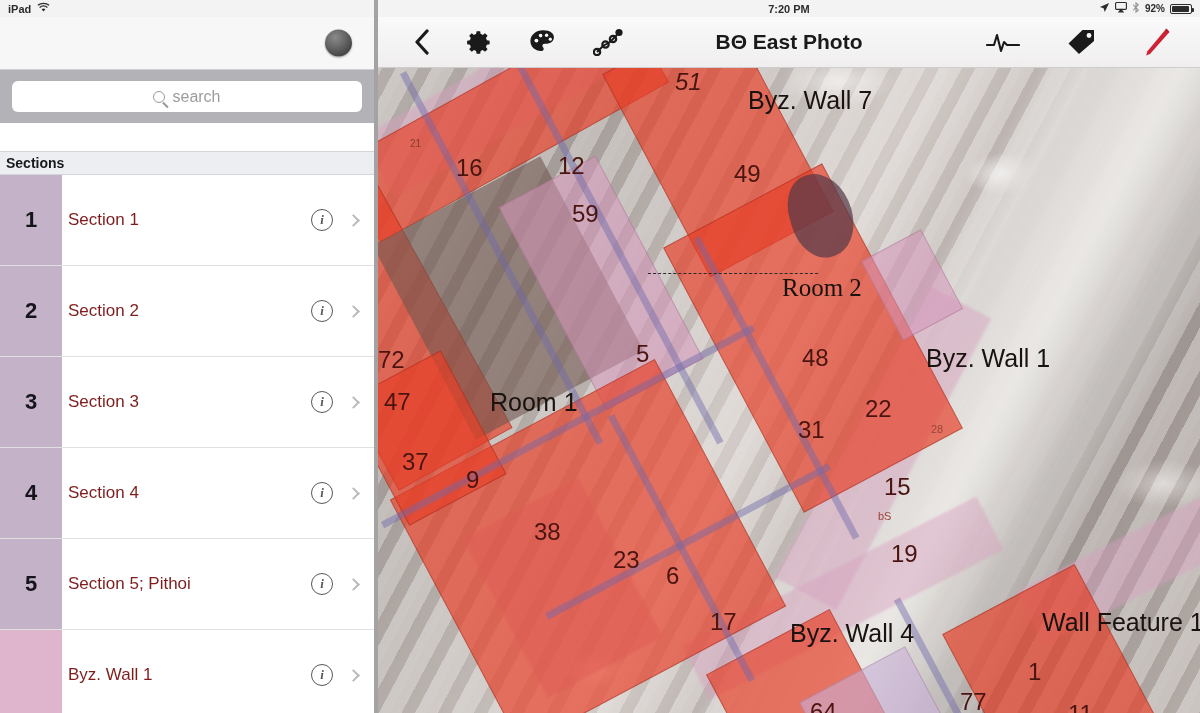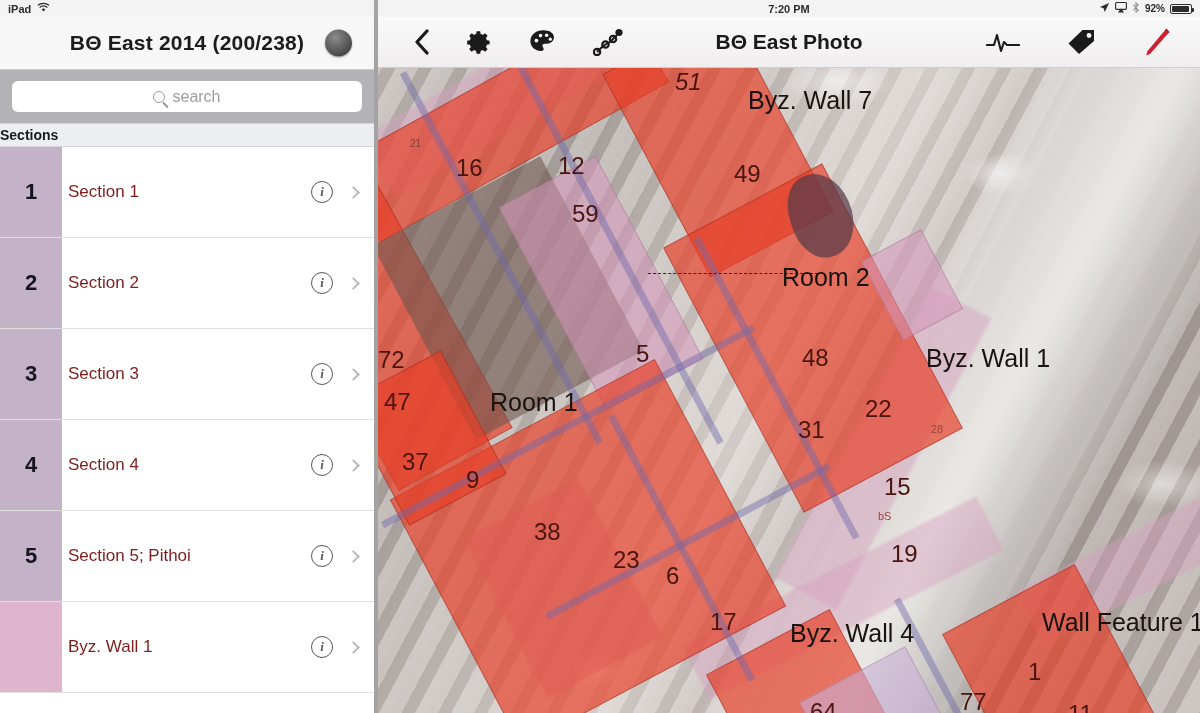--- a/index.html
+++ b/index.html
@@ -227,7 +227,6 @@
     </div>
 
     <div class="sb-header">
-      <div class="sb-title">BΘ East 2014 (200/238)</div>
       <div class="sb-orb"></div>
     </div>
 

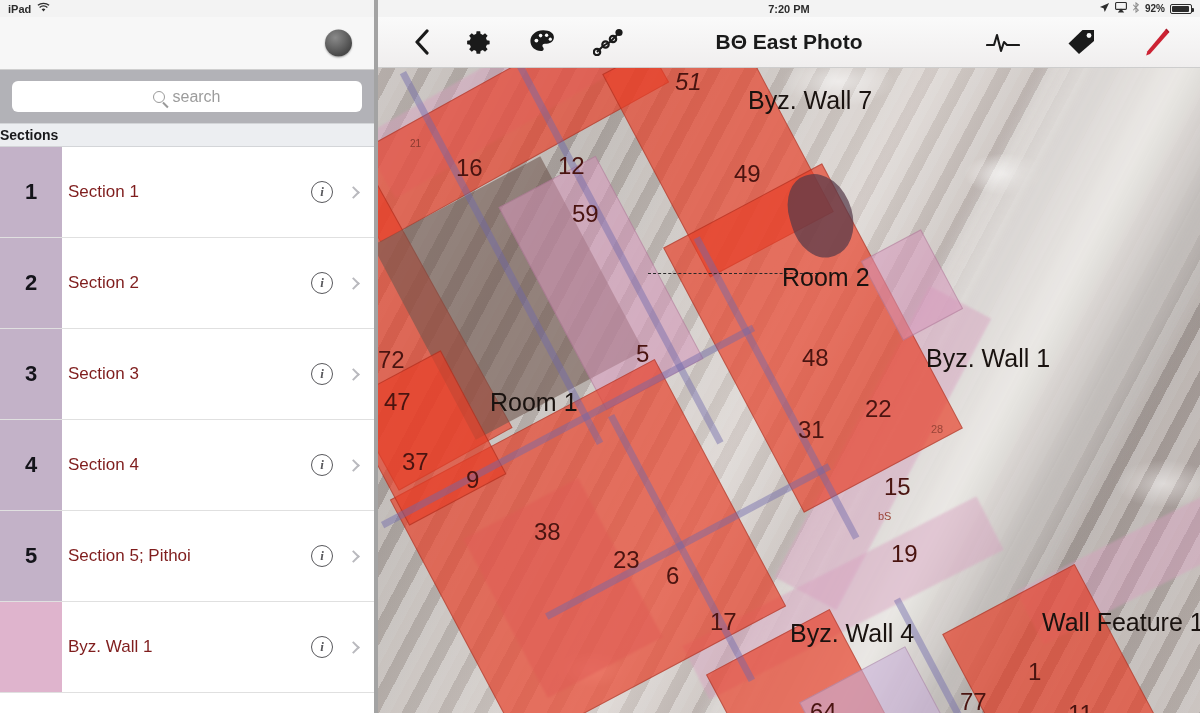--- a/index.html
+++ b/index.html
@@ -61,9 +61,9 @@
 
   .group-head {
     height: 24px; background: #eceef1;
-    display: flex; align-items: center; 
+    display: flex; align-items: center; padding-left: 6px;
     font-size: 14px; font-weight: bold; color: #19191c;
-    border-top: 1px solid #d3d5d8; border-bottom: 1px solid #d3d5d8;
+    border-top: 1px solid #d3d5d8; border-bottom: 1px solid #d3d5d8; margin-top: 28px;
   }
 
   .list { flex: 1; overflow: hidden; background: #ffffff; }

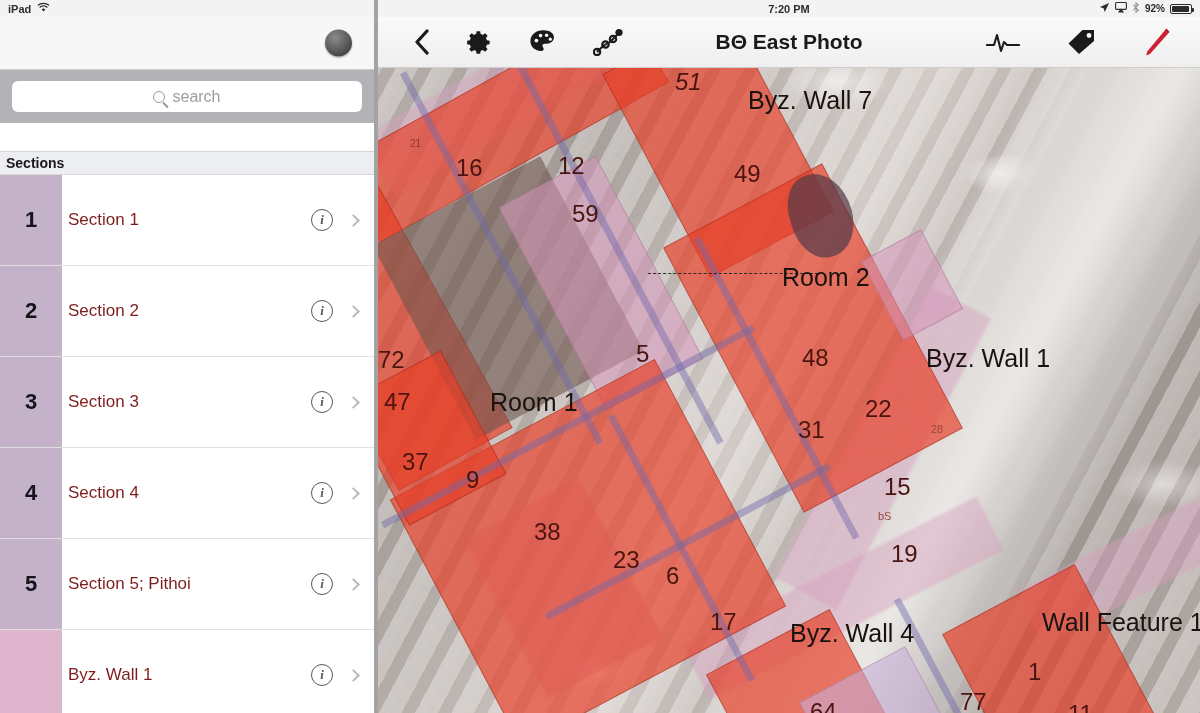--- a/index.html
+++ b/index.html
@@ -419,7 +419,7 @@
       <div id="plan-labels">
           <div class="lbl name" style="left: 370px; top: 18px;">Byz. Wall 7</div>
           <div class="lbl name" style="left: 112px; top: 320px;">Room 1</div>
-          <div class="lbl name" style="left: 404px; top: 195px;">Room 2</div>
+          <div class="lbl name" style="left: 404px; top: 206px; font-family: Liberation Serif, serif;">Room 2</div>
           <div class="lbl name" style="left: 548px; top: 276px;">Byz. Wall 1</div>
           <div class="lbl name" style="left: 412px; top: 551px;">Byz. Wall 4</div>
           <div class="lbl name" style="left: 664px; top: 540px;">Wall Feature 1</div>

